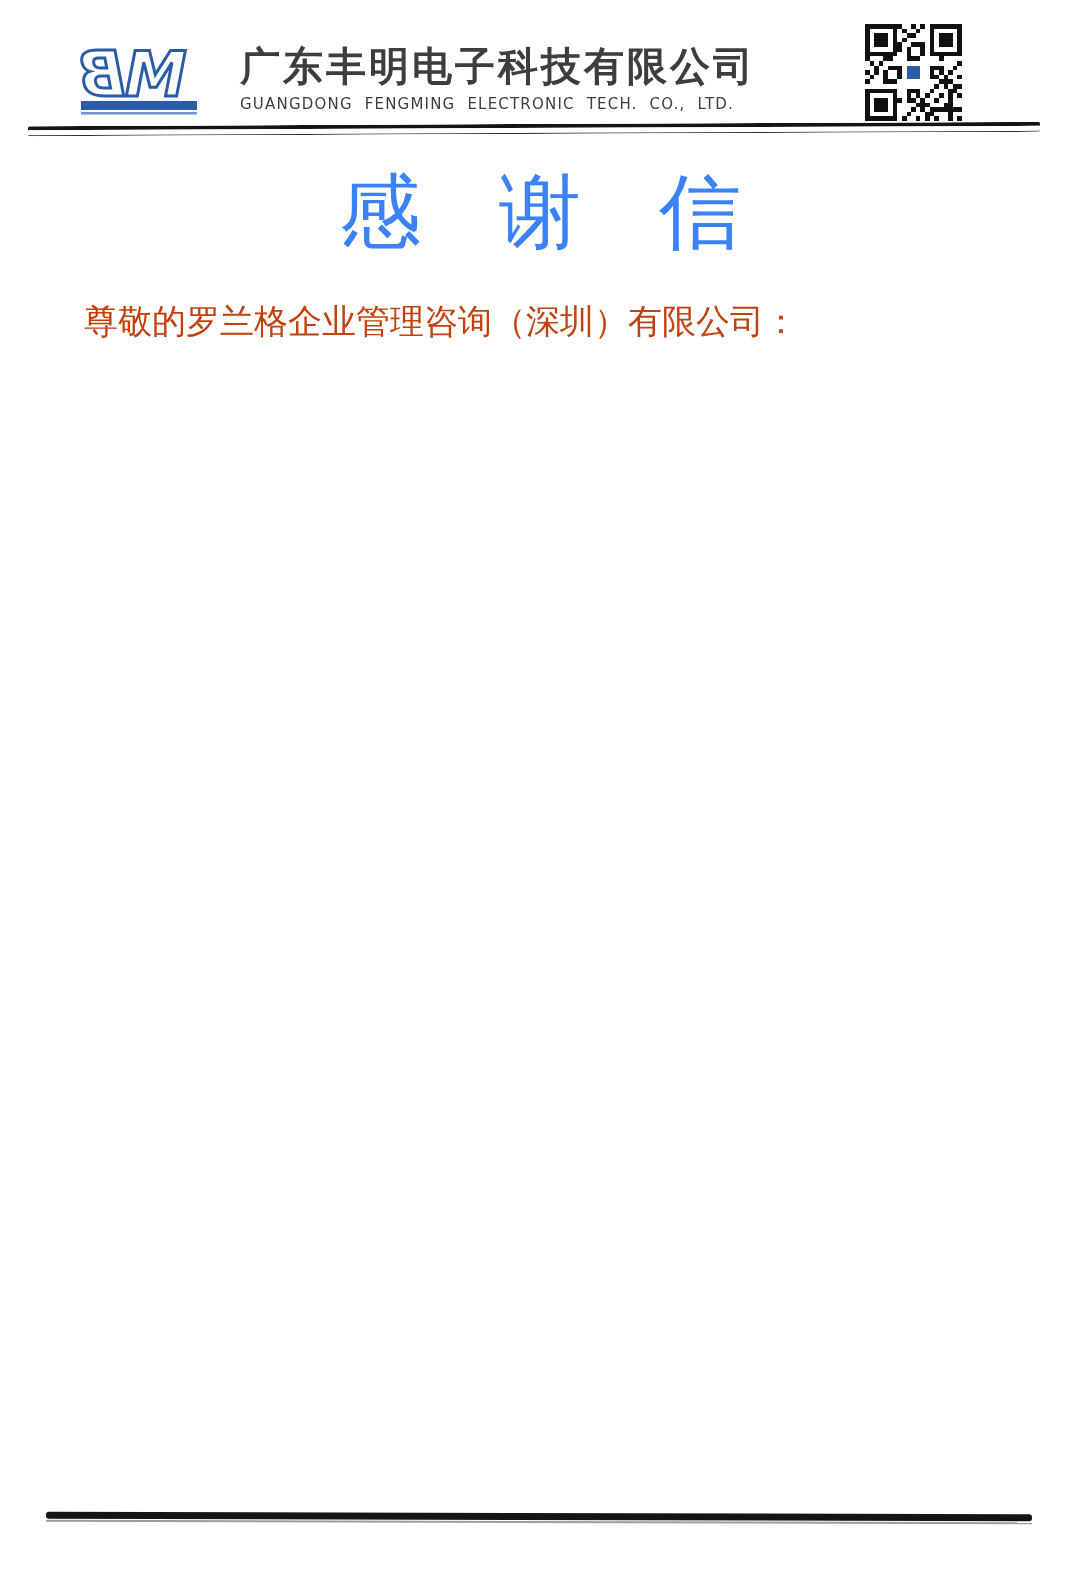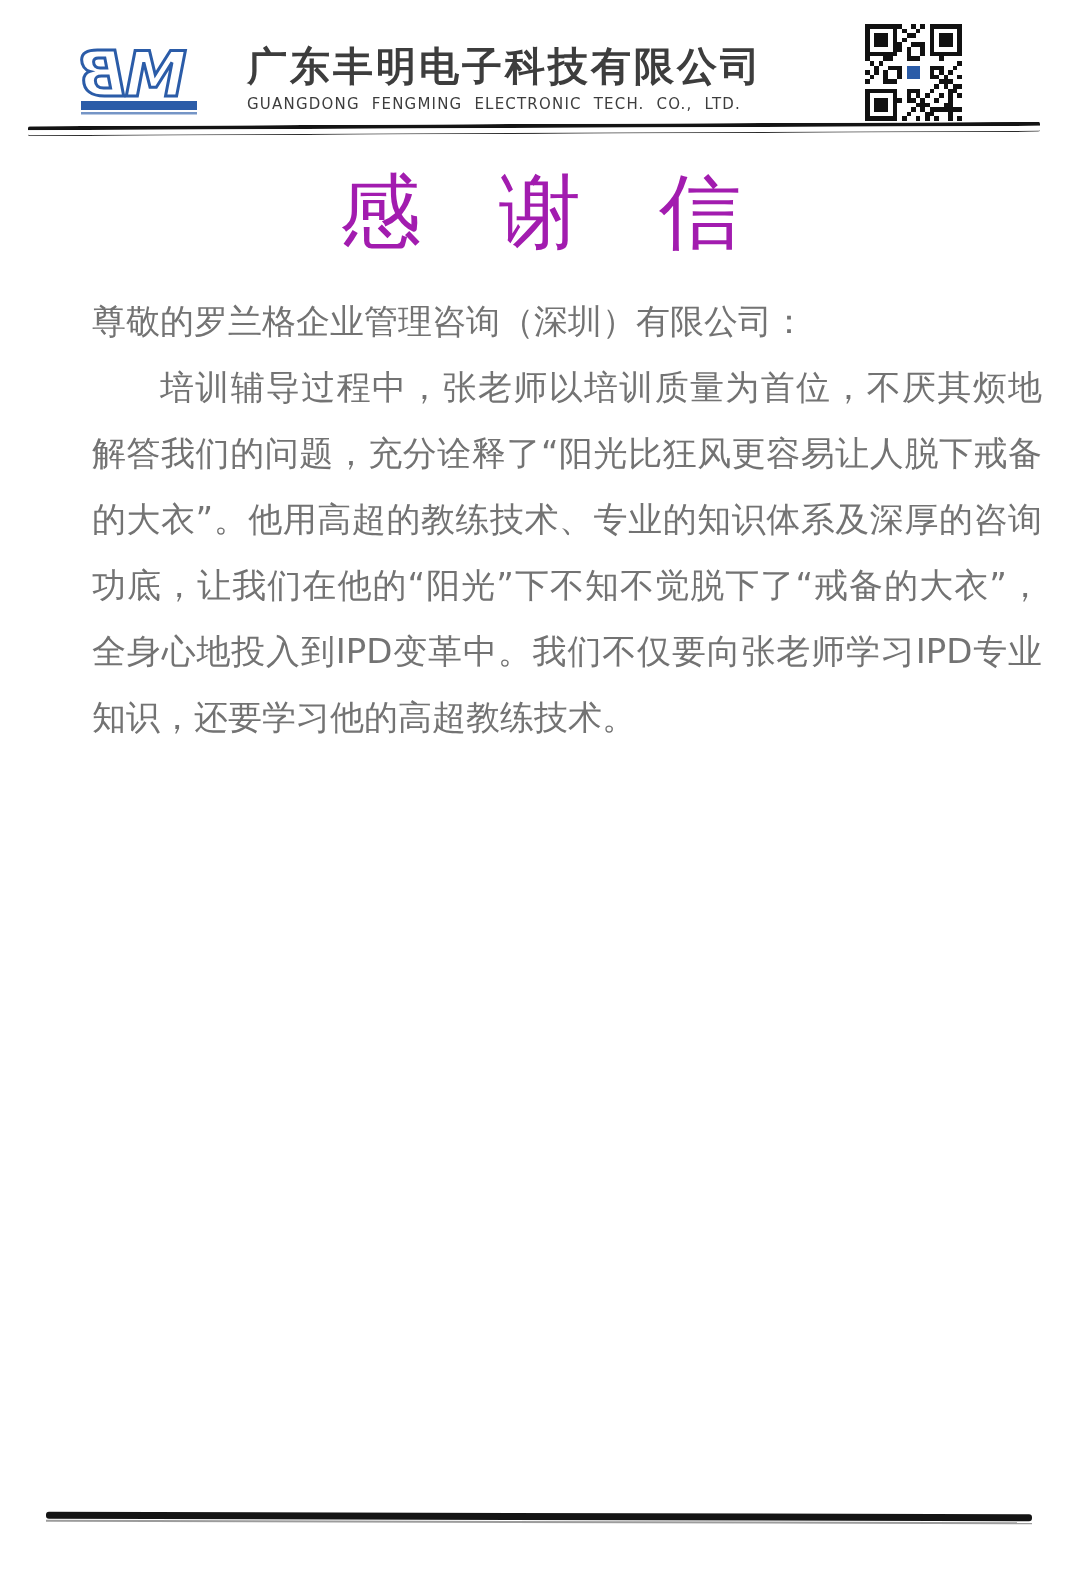--- a/index.html
+++ b/index.html
@@ -15,7 +15,7 @@
   
   .letterhead{position:absolute;top:38px;left:75px;display:flex;align-items:flex-start;}
   .logo{width:145px;height:88px;flex:0 0 auto;}
-  .company-names{margin-left:27px;padding-top:6px;}
+  .company-names{margin-left:20px;padding-top:6px;}
   .company-name-cn{
     font-size:40px;font-weight:bold;color:#3d3d3d;
     letter-spacing:3px;line-height:1.1;

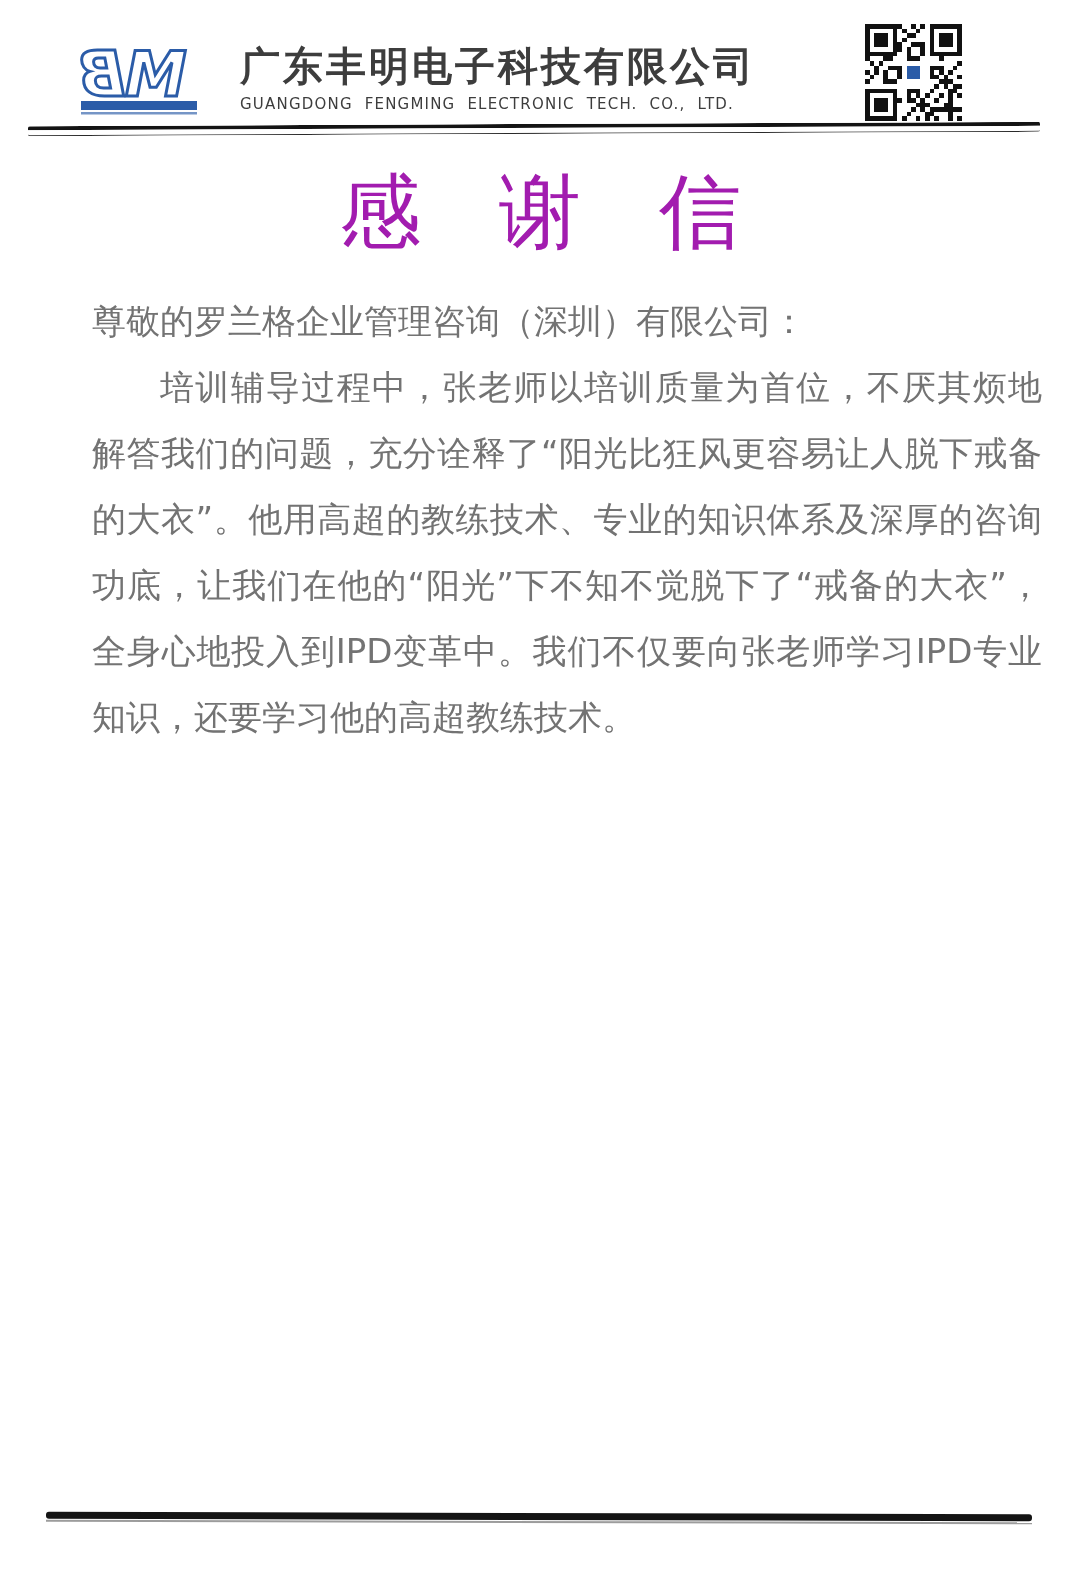--- a/index.html
+++ b/index.html
@@ -35,7 +35,7 @@
   .title{
     position:absolute;top:158px;left:0;width:100%;
     text-align:center;margin:0;
-    font-size:82px;font-weight:500;color:#a21caf;
+    font-size:82px;font-weight:500;color:#3b82f6;
     letter-spacing:26px;text-indent:26px;
     font-family:"DejaVu Sans","Liberation Sans",sans-serif;
   }

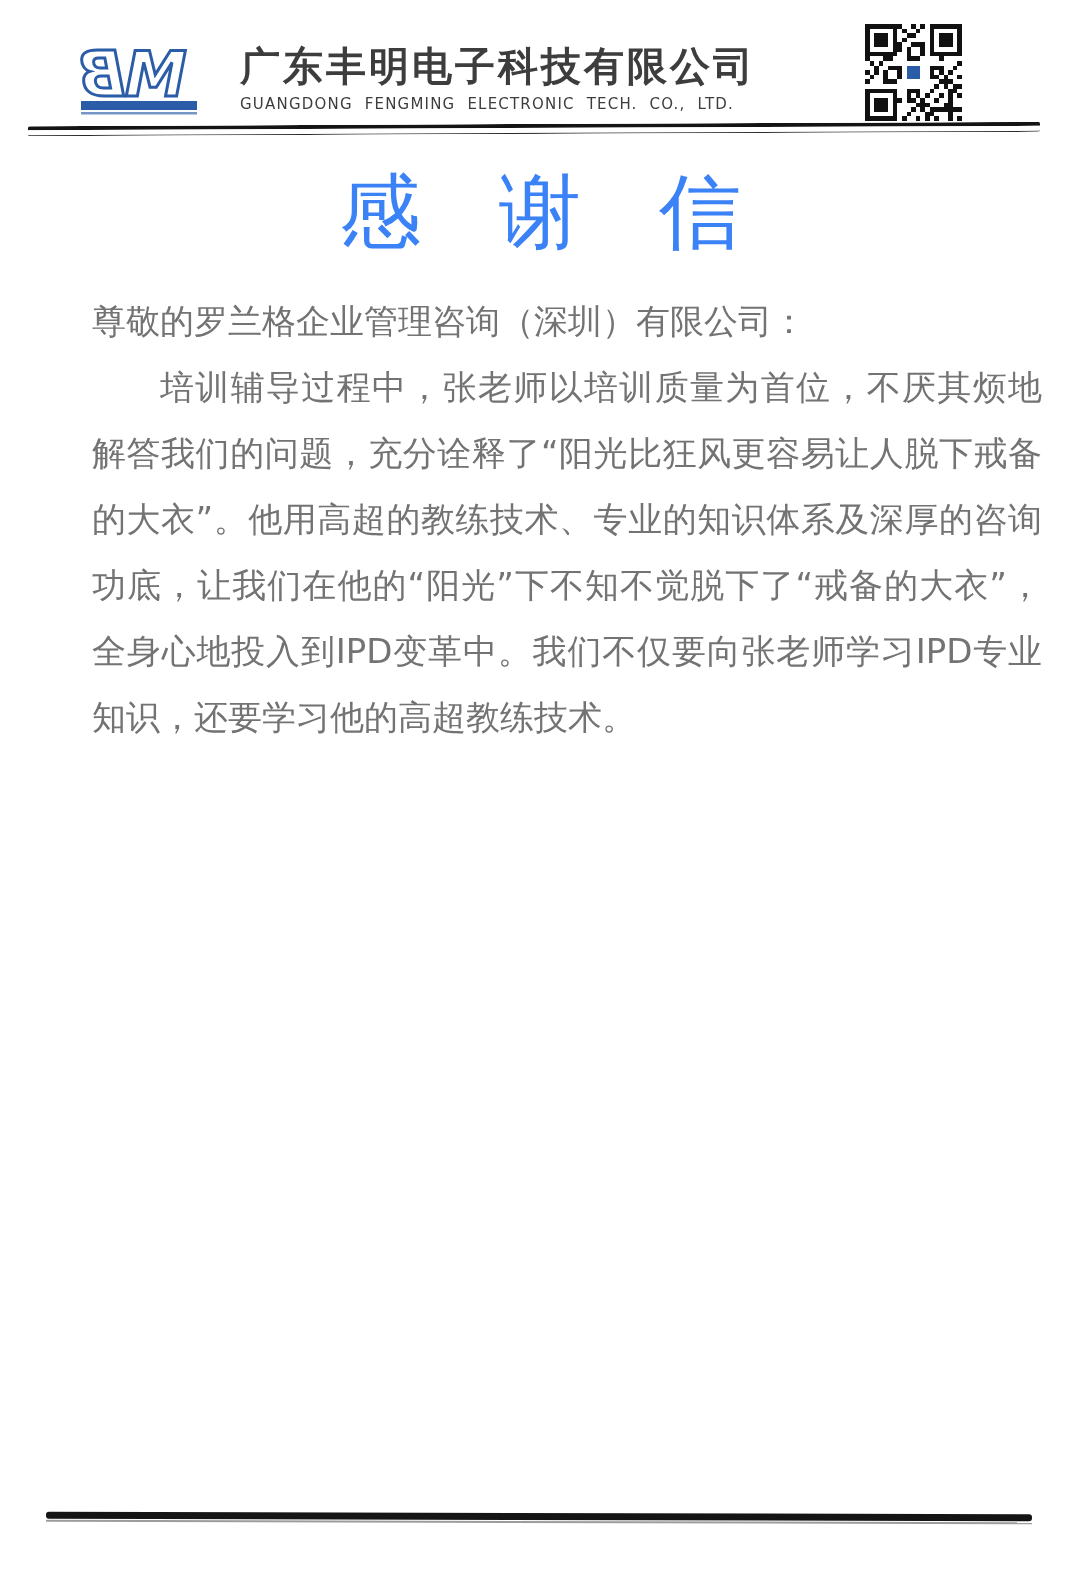--- a/index.html
+++ b/index.html
@@ -42,8 +42,8 @@
 
   
   .letter-body{
-    position:absolute;top:288px;left:92px;width:950px;
-    font-size:34px;line-height:66px;color:#737373;
+    position:absolute;top:288px;left:84px;width:950px;
+    font-size:34px;line-height:66px;color:#c2410c;
     text-align:justify;
   }
   .letter-body p{margin:0;}

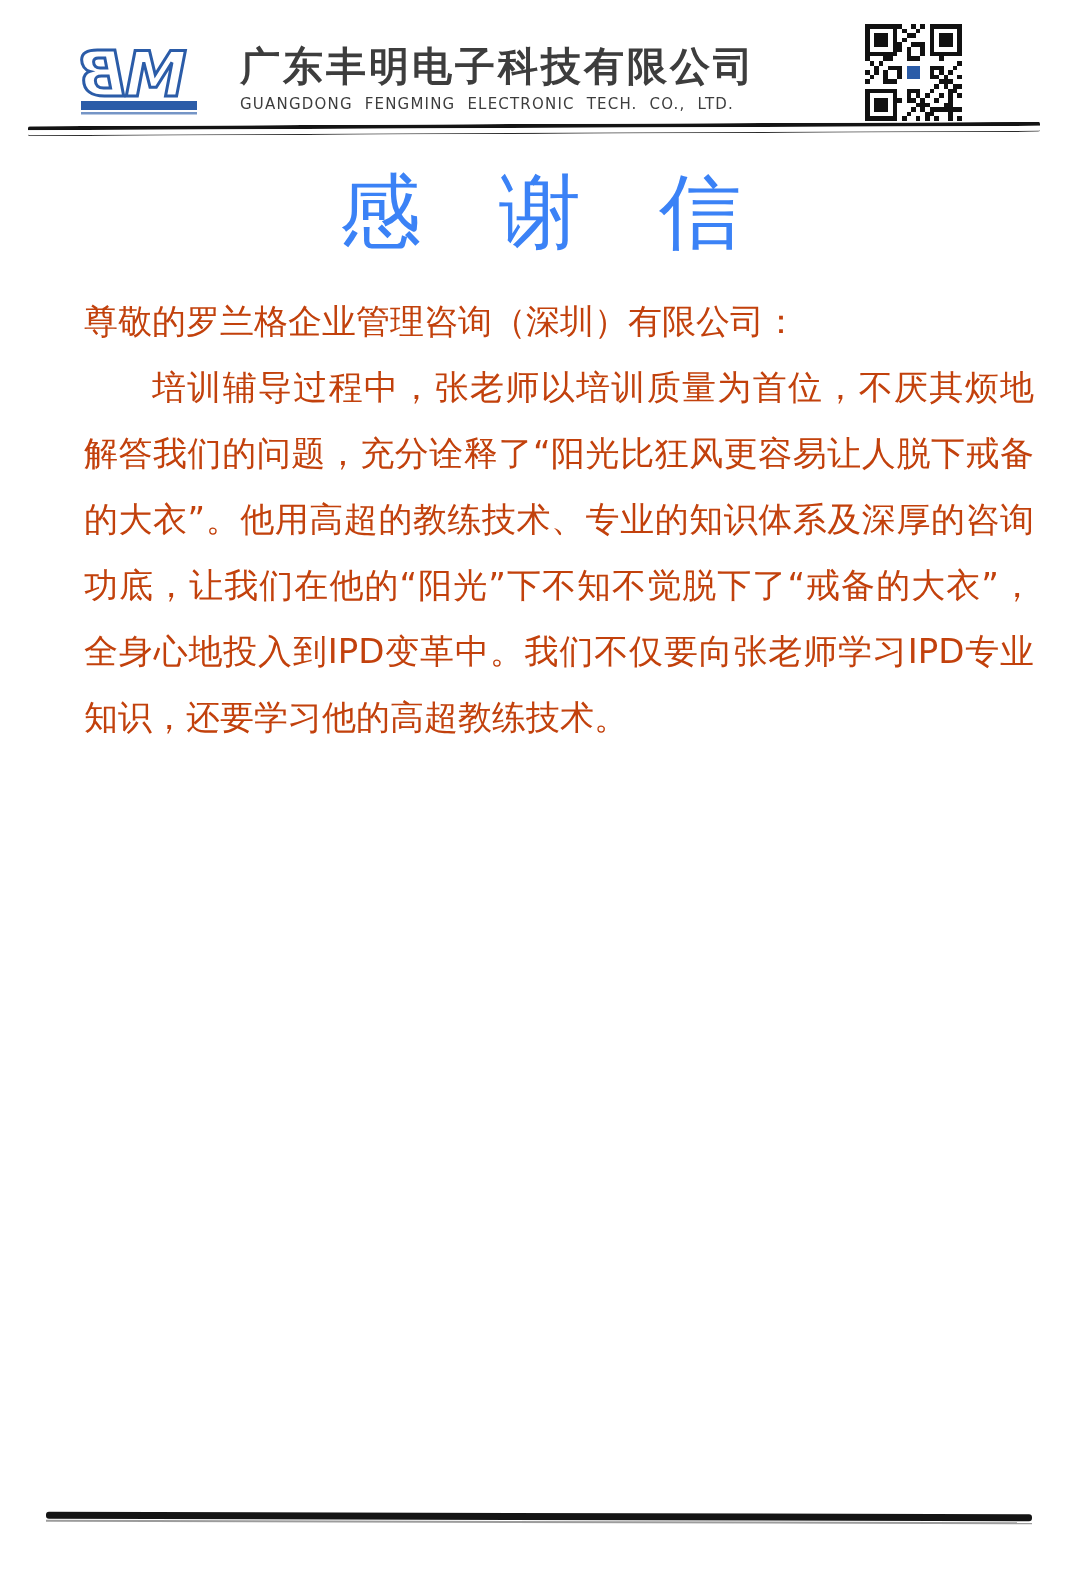--- a/index.html
+++ b/index.html
@@ -207,7 +207,6 @@
 
   <main class="letter-body">
     <p class="salutation">尊敬的罗兰格企业管理咨询（深圳）有限公司：</p>
-    <p class="para">培训辅导过程中，张老师以培训质量为首位，不厌其烦地解答我们的问题，充分诠释了“阳光比狂风更容易让人脱下戒备的大衣”。他用高超的教练技术、专业的知识体系及深厚的咨询功底，让我们在他的“阳光”下不知不觉脱下了“戒备的大衣”，全身心地投入到IPD变革中。我们不仅要向张老师学习IPD专业知识，还要学习他的高超教练技术。</p>
   </main>
 
   <div class="bottom-rule"></div>

